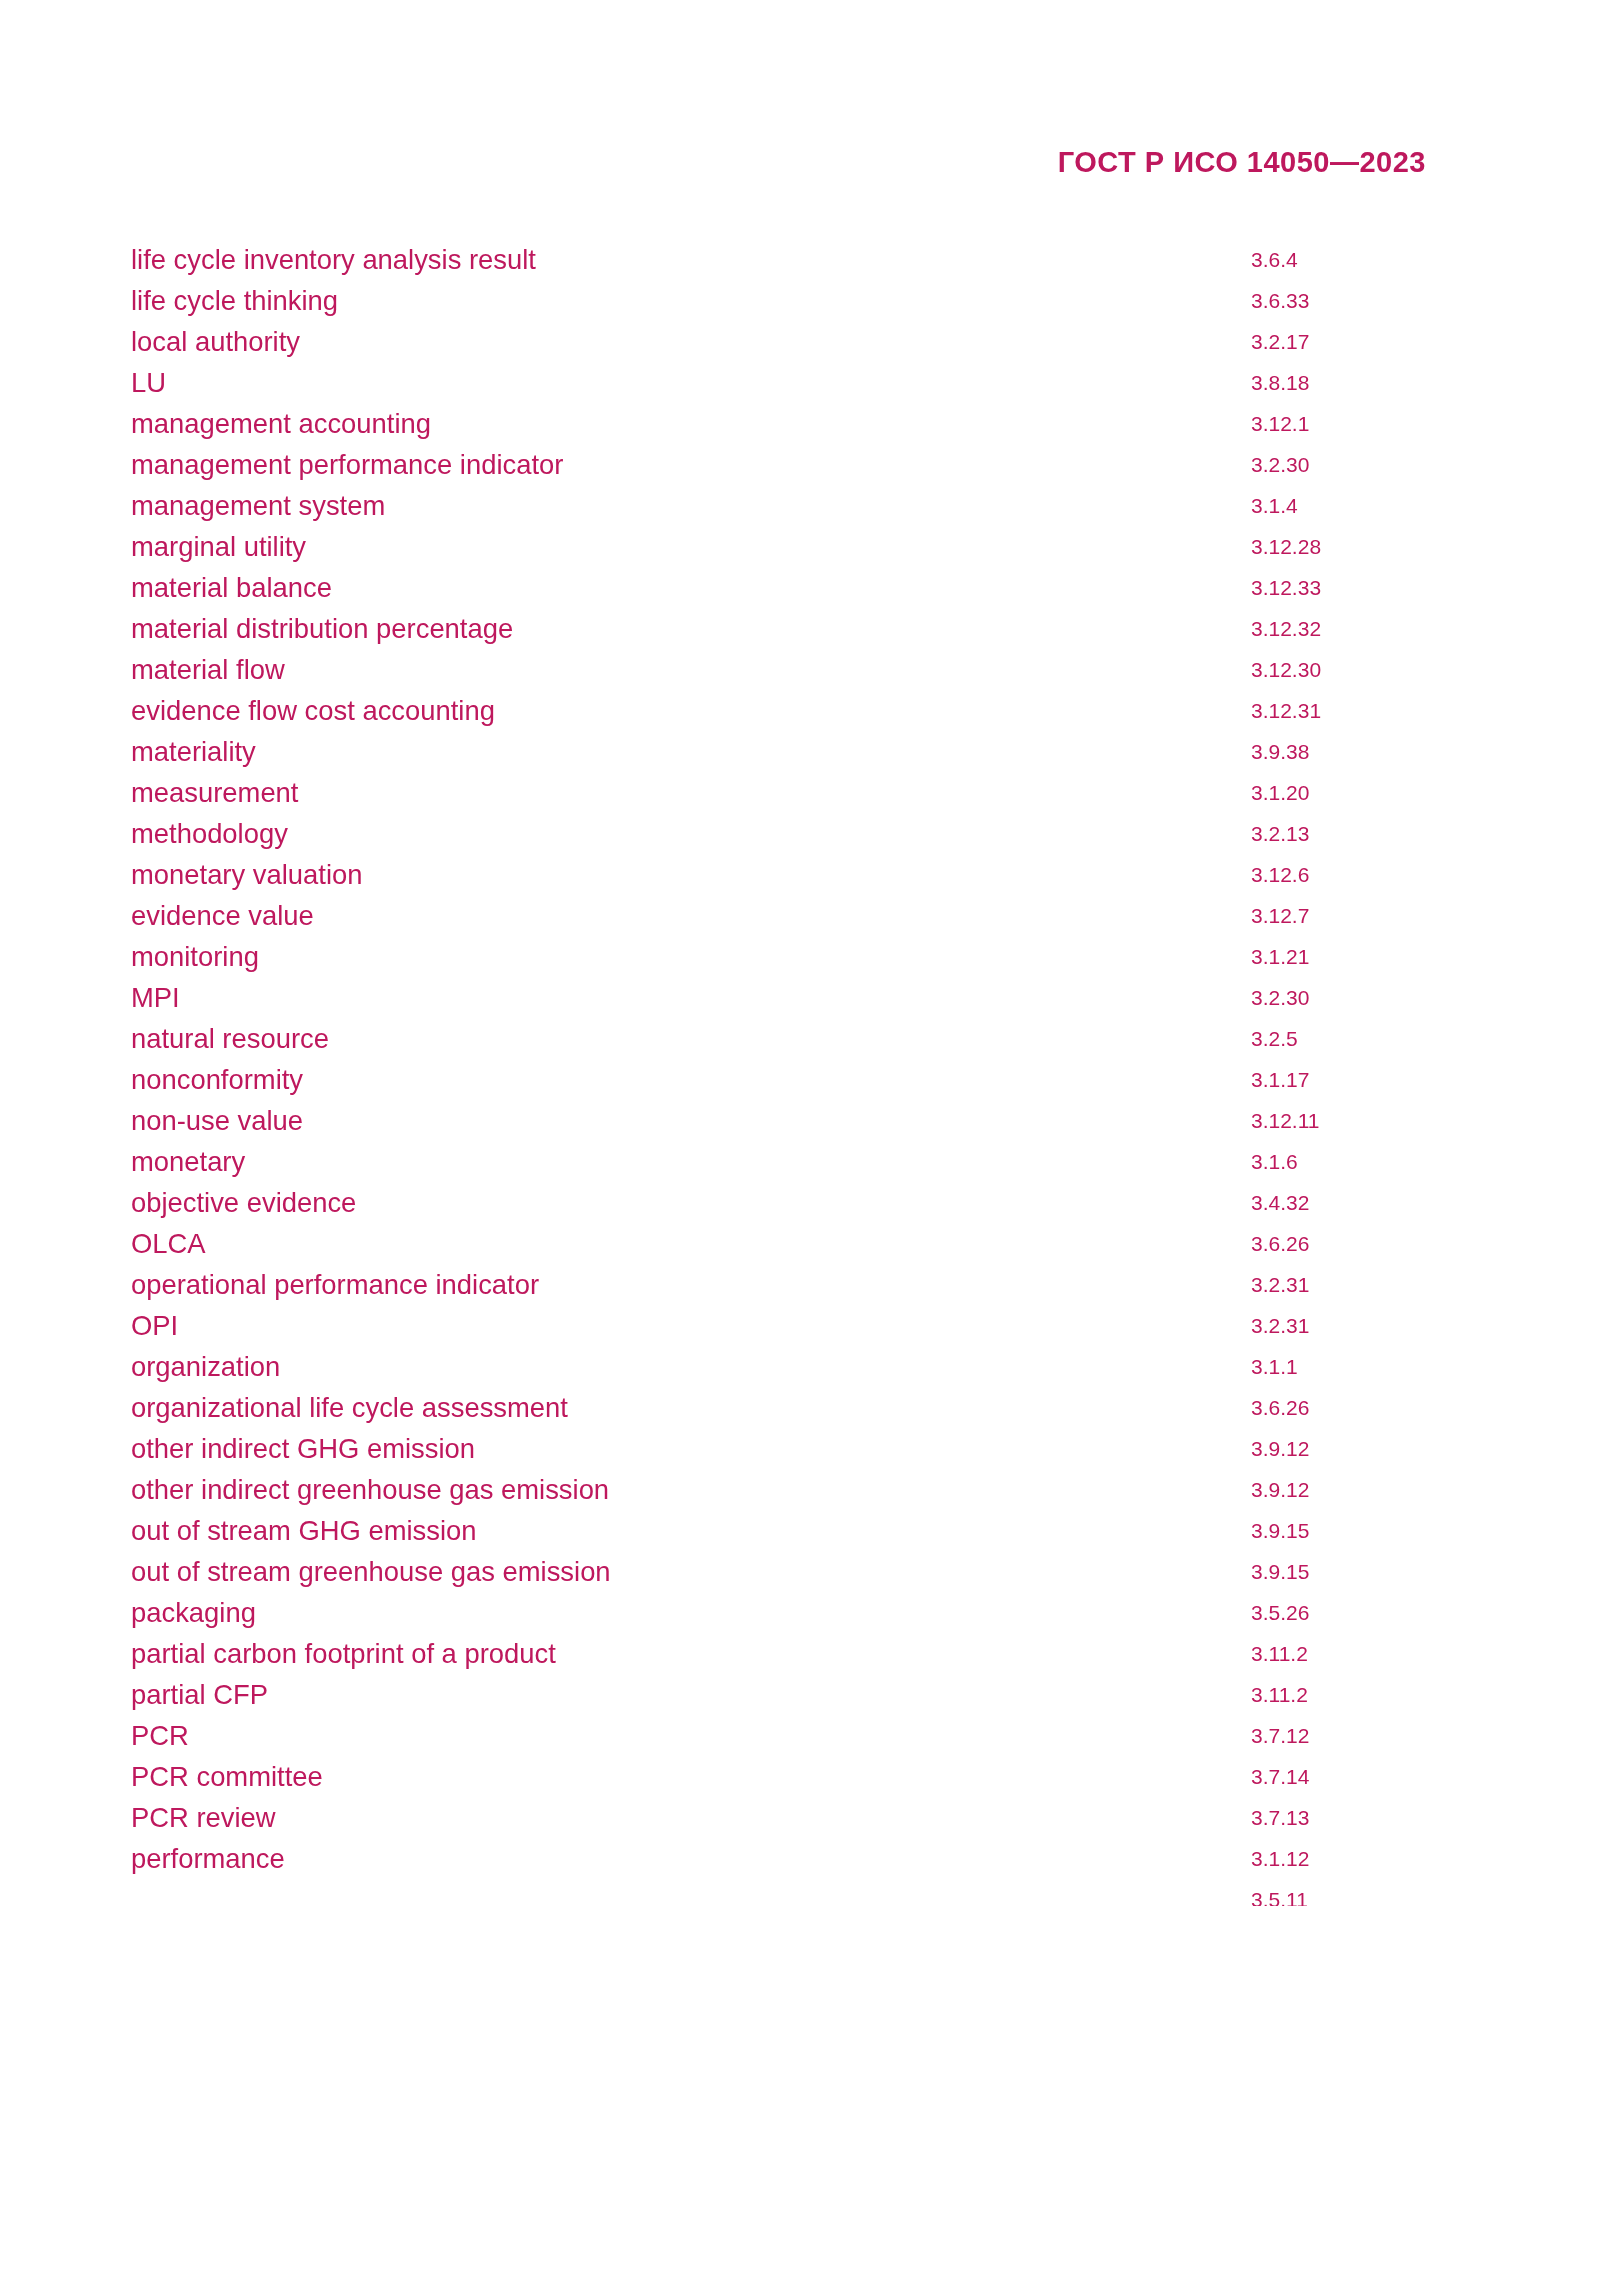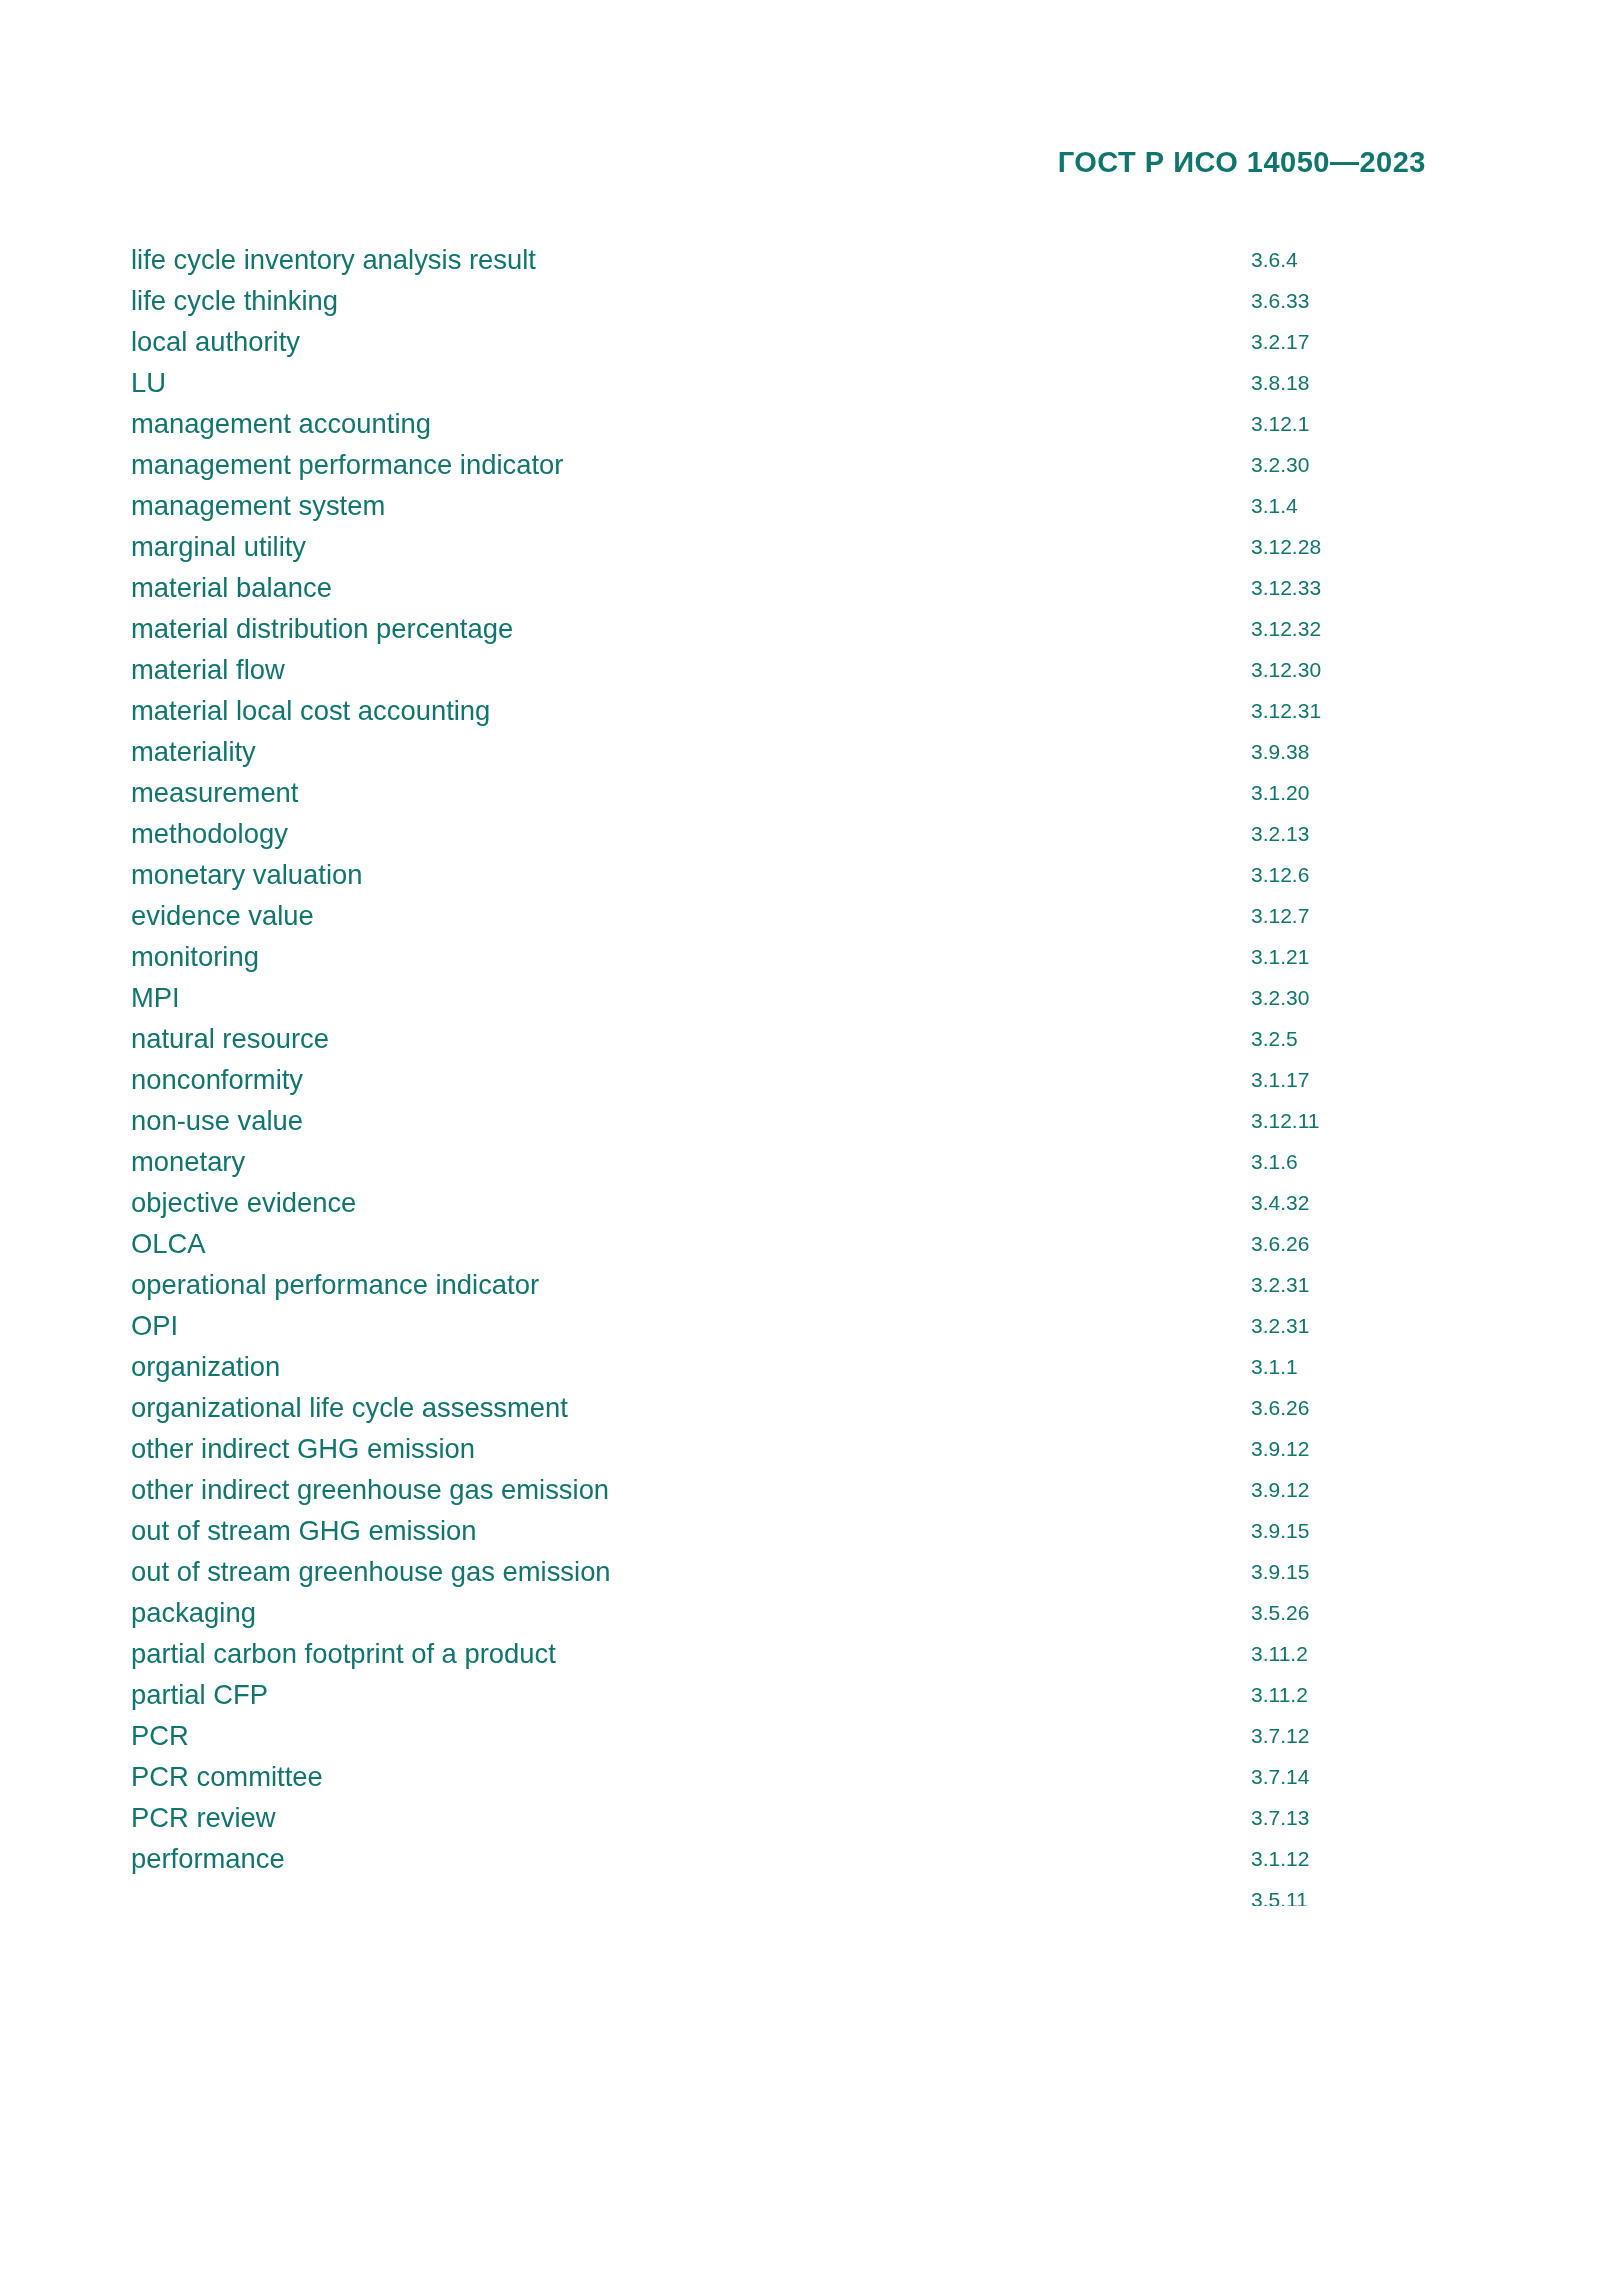--- a/index.html
+++ b/index.html
@@ -12,7 +12,7 @@
     width: 1621px;
     height: 1906px;
     background: #ffffff;
-    color: #0f766e;
+    color: #be185d;
     font-family: "Liberation Sans", sans-serif;
     overflow: hidden;
   }

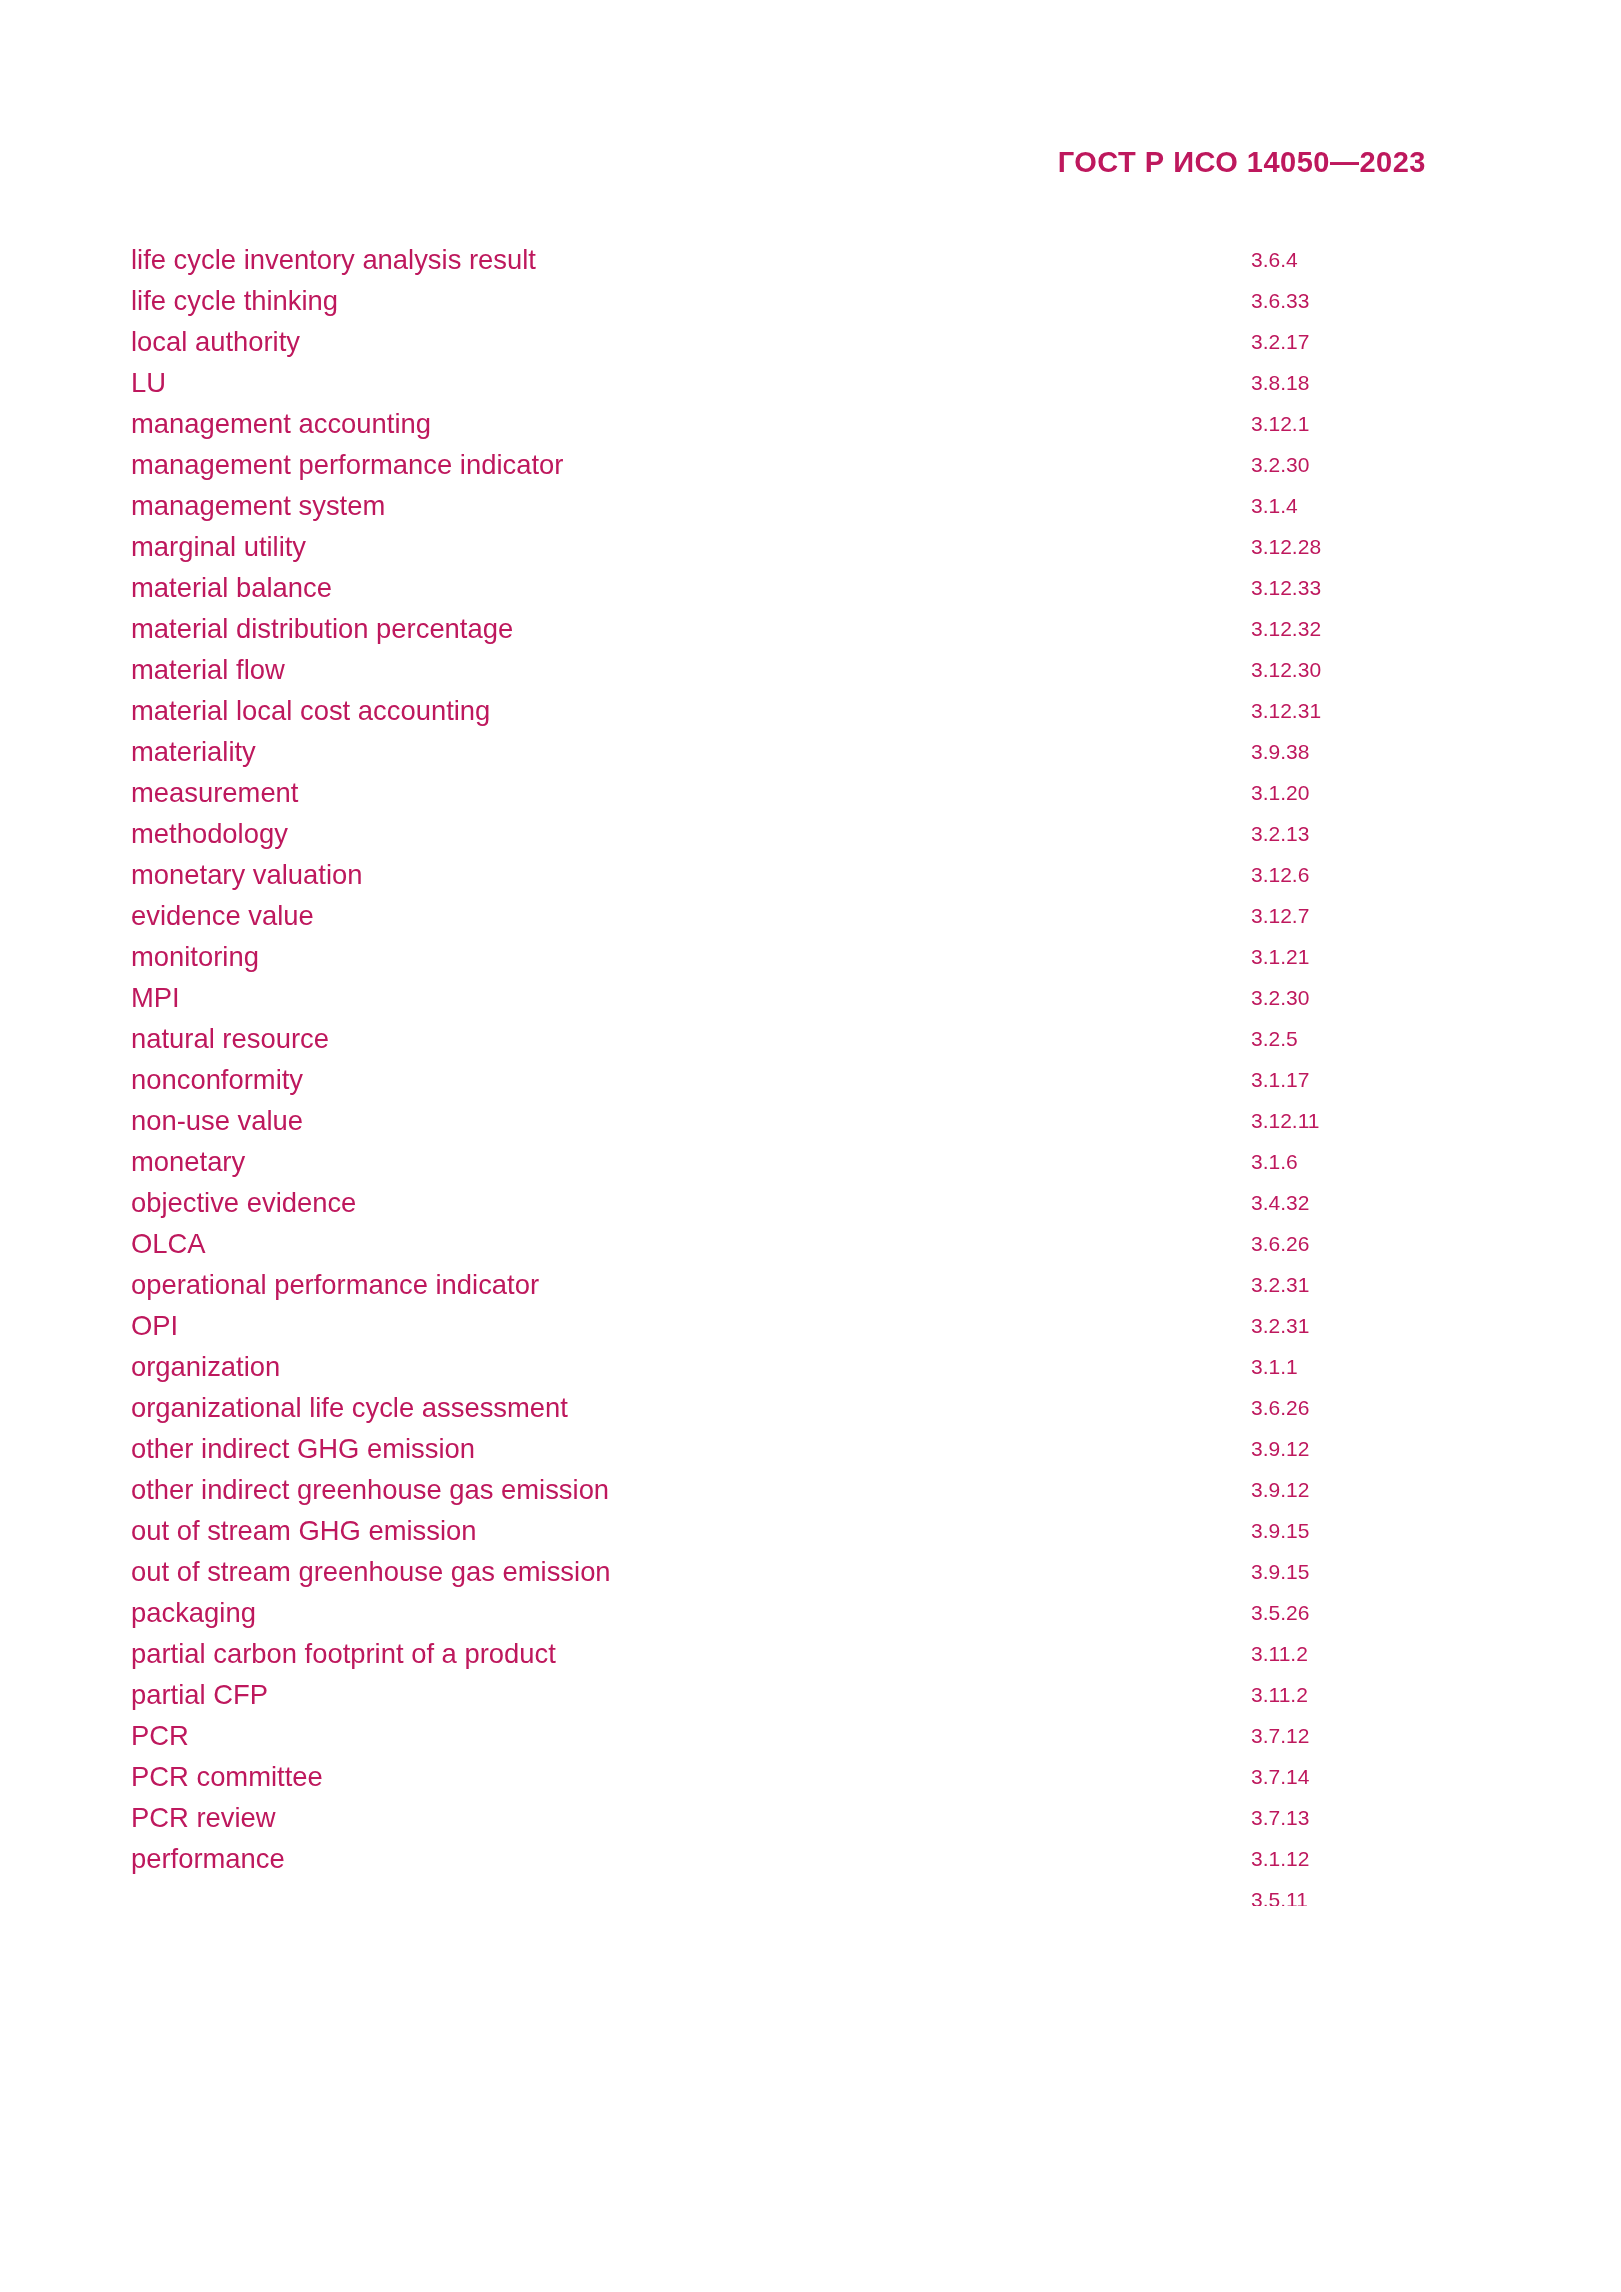--- a/index.html
+++ b/index.html
@@ -123,7 +123,7 @@
       </div>
 
       <div class="index-row">
-        <span class="index-term">material local cost accounting</span>
+        <span class="index-term">evidence flow cost accounting</span>
         <span class="index-ref">3.12.31</span>
       </div>
 

